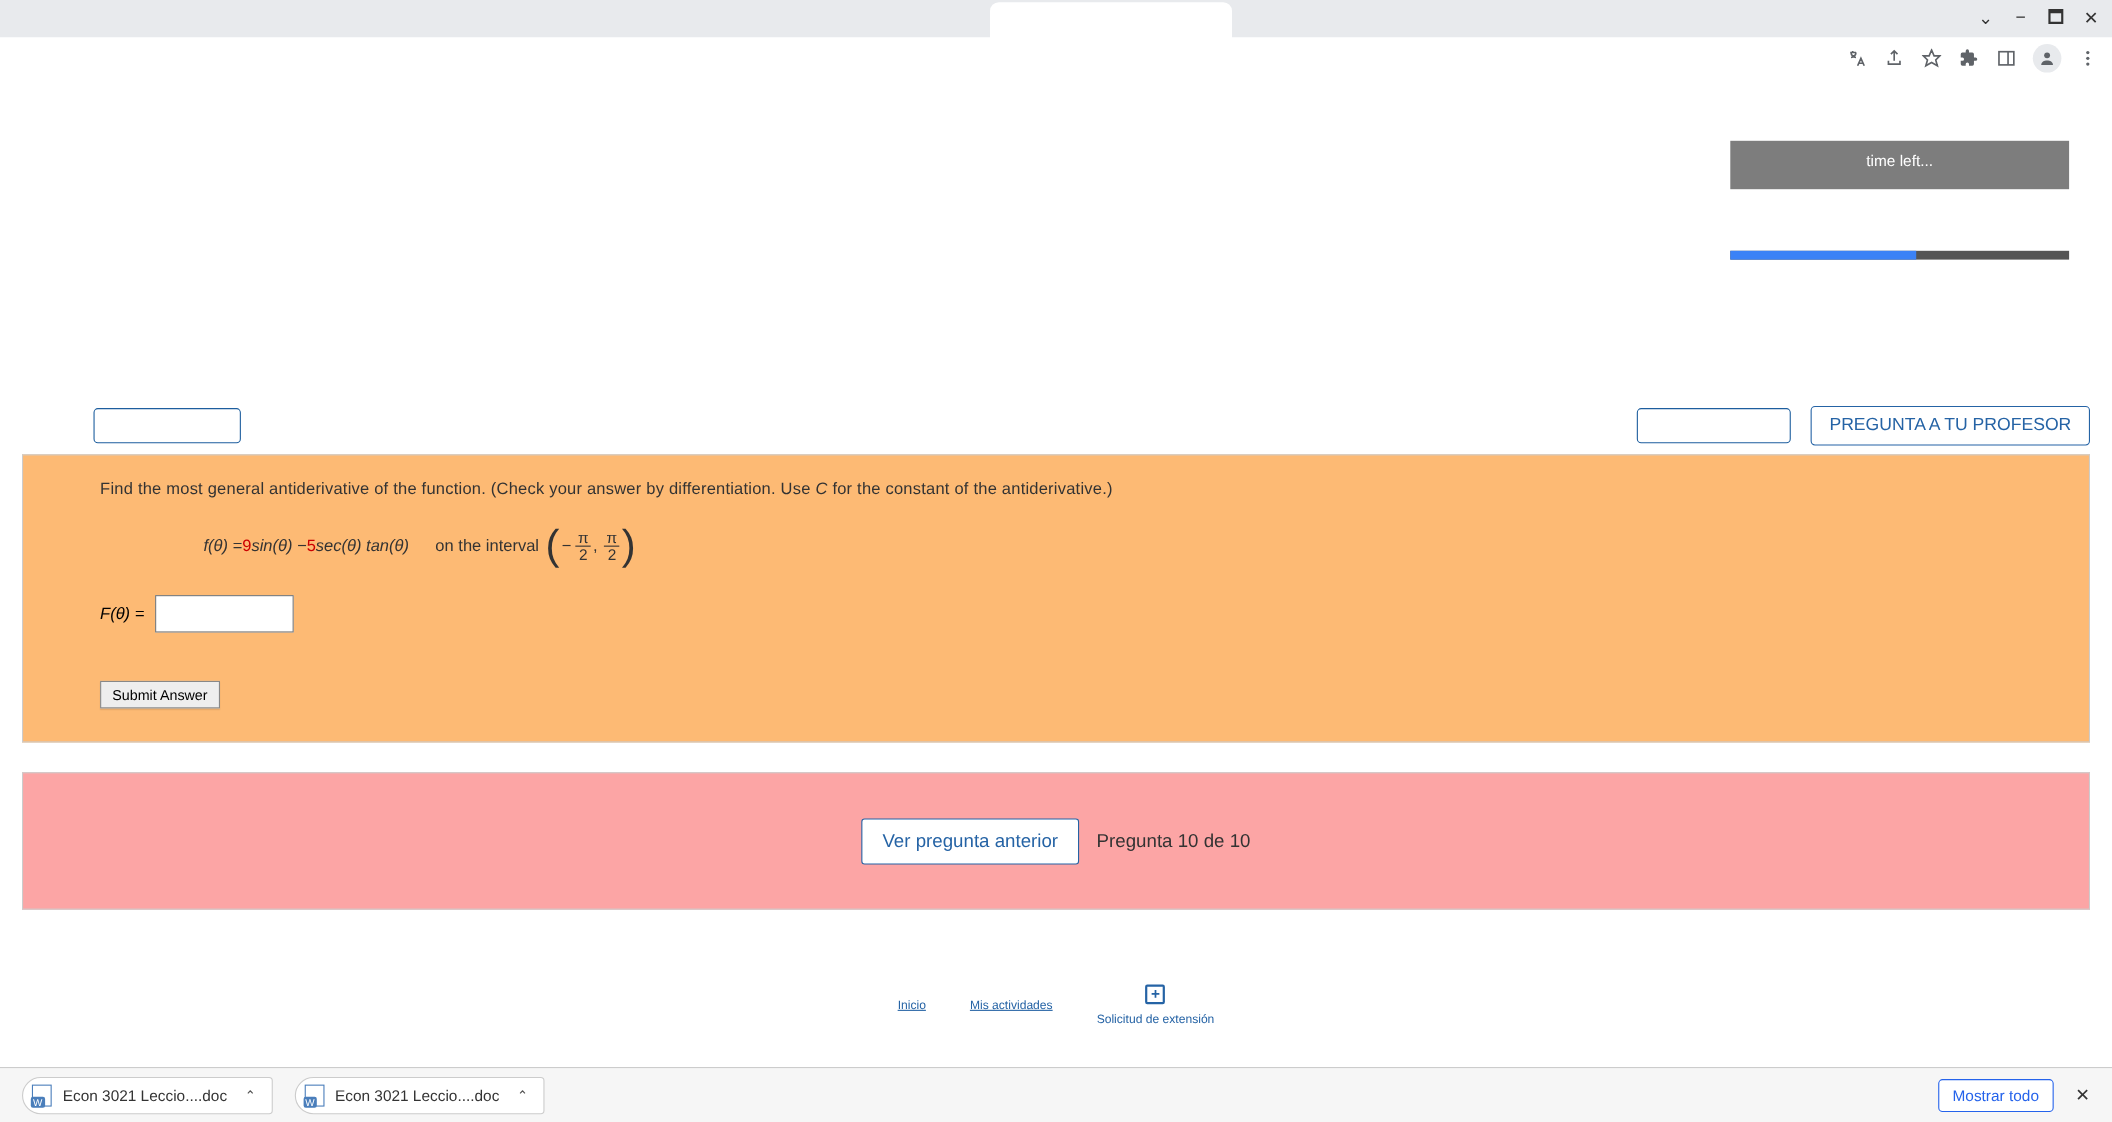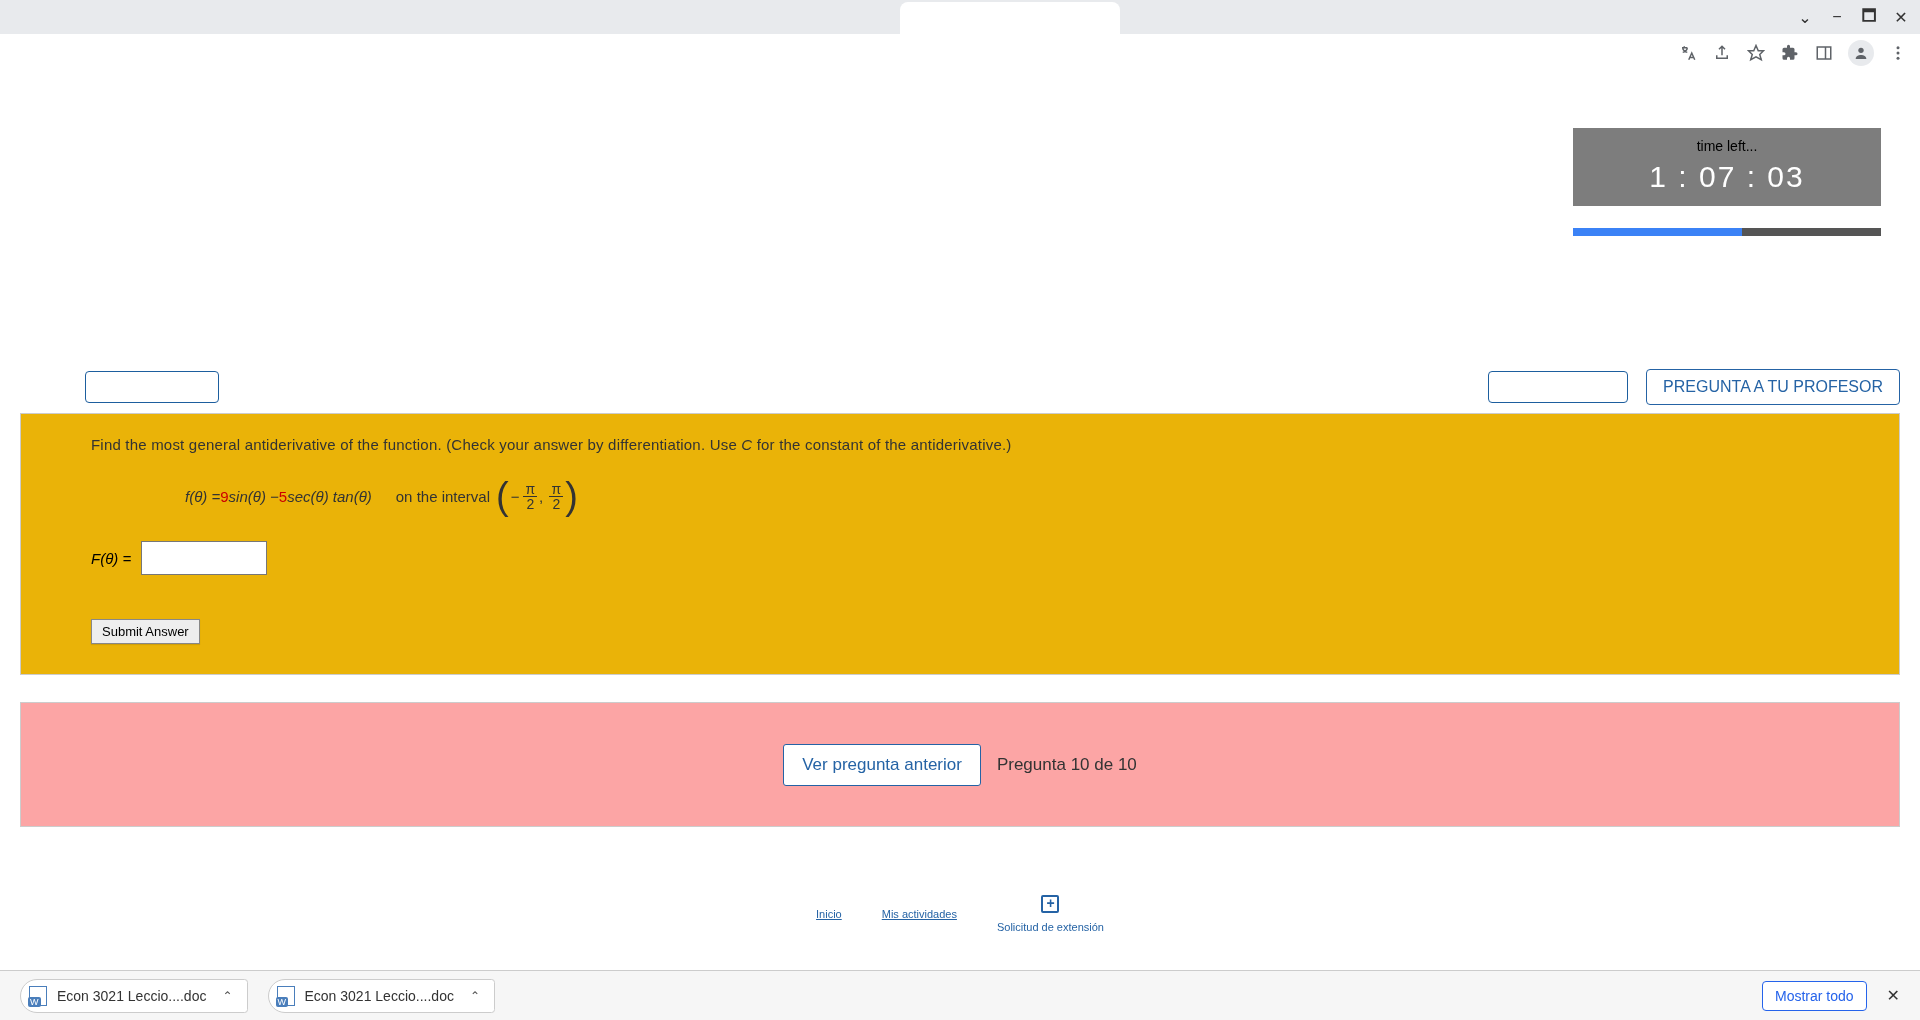--- a/index.html
+++ b/index.html
@@ -53,7 +53,7 @@
       text-align: center;
       padding: 10px 0 12px;
     }
-    .timer-label { font-size: 14px; color: #000000; margin-bottom: 6px; }
+    .timer-label { font-size: 14px; color: #ffffff; margin-bottom: 6px; }
     .timer-time { font-size: 30px; font-weight: 400; letter-spacing: 2px; }
     .timer-progress { height: 8px; background: #555; display: flex; }
     .timer-progress-fill { height: 8px; background: #3b82f6; }

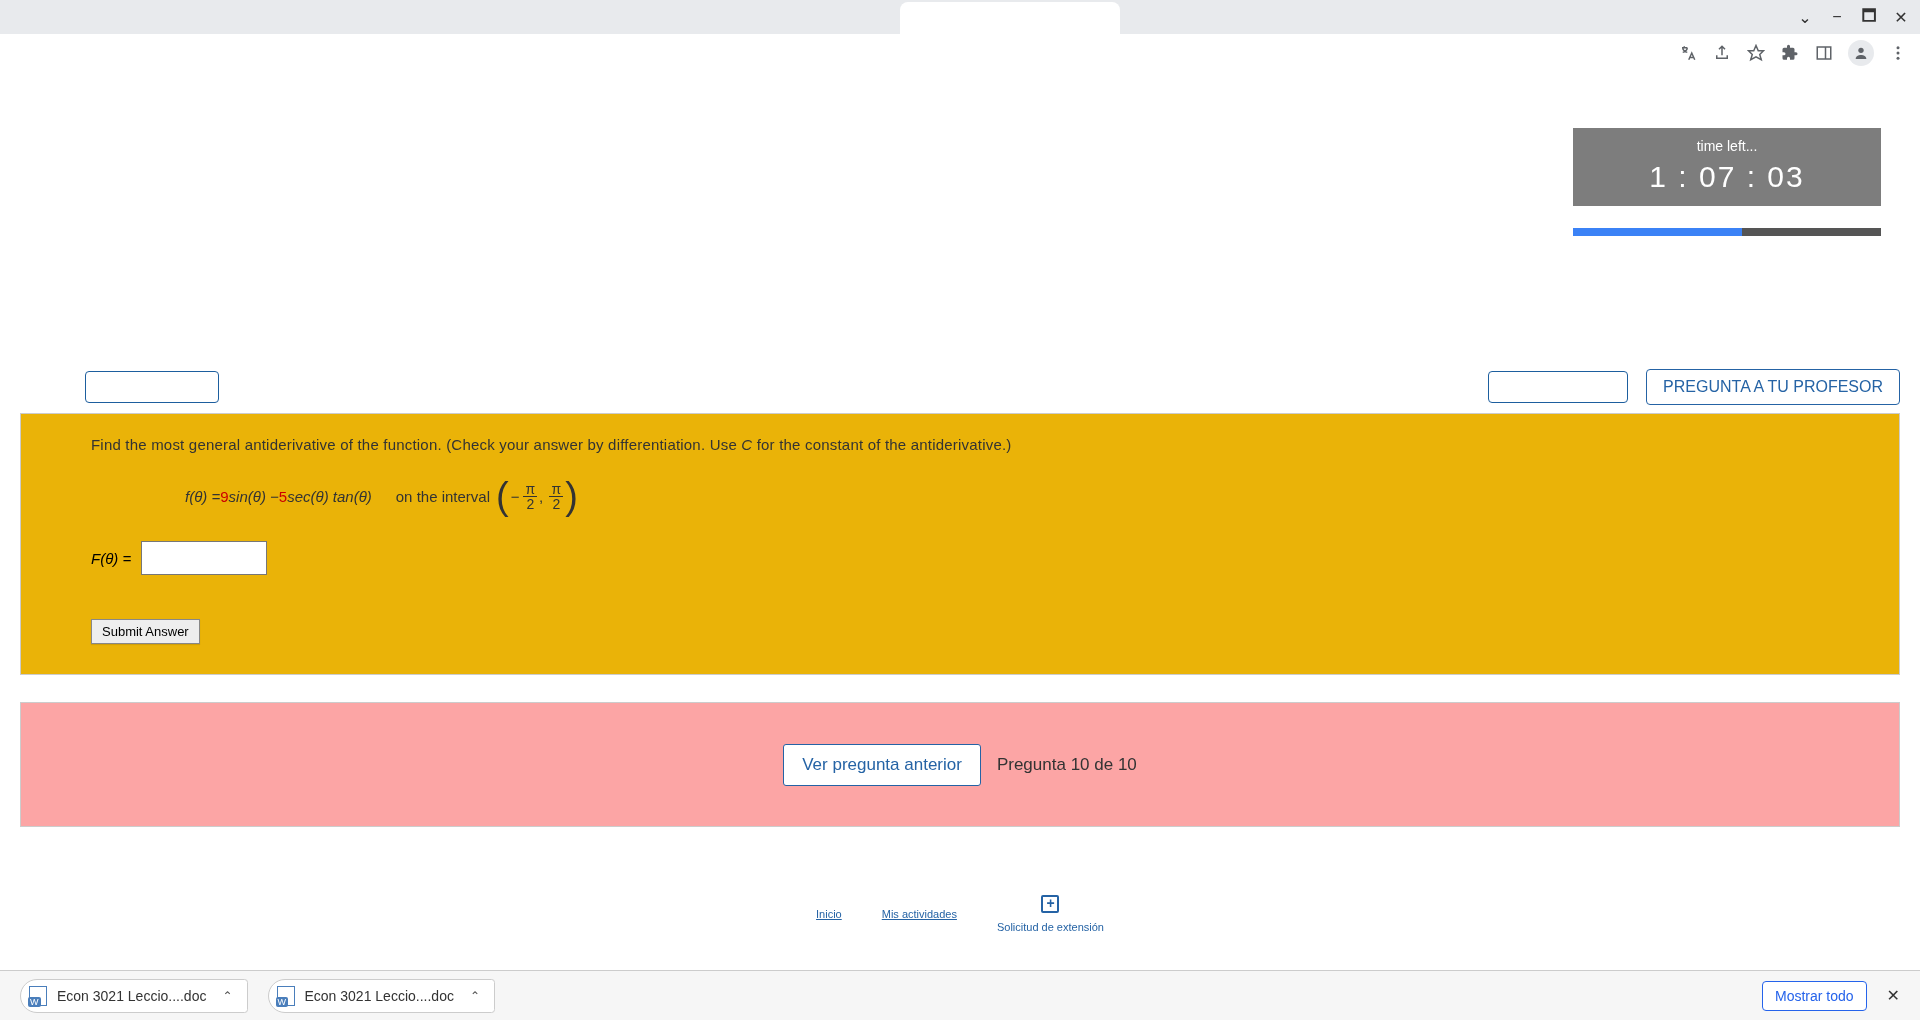--- a/index.html
+++ b/index.html
@@ -241,7 +241,6 @@
 
 <div class="timer-widget">
   <div class="timer-label">time left...</div>
-  <div class="timer-time">1 : 07 : 03</div>
 </div>
 <div class="timer-progress" style="position:absolute; top:228px; left:1573px; width:308px;">
   <div class="timer-progress-fill" style="width:55%"></div>

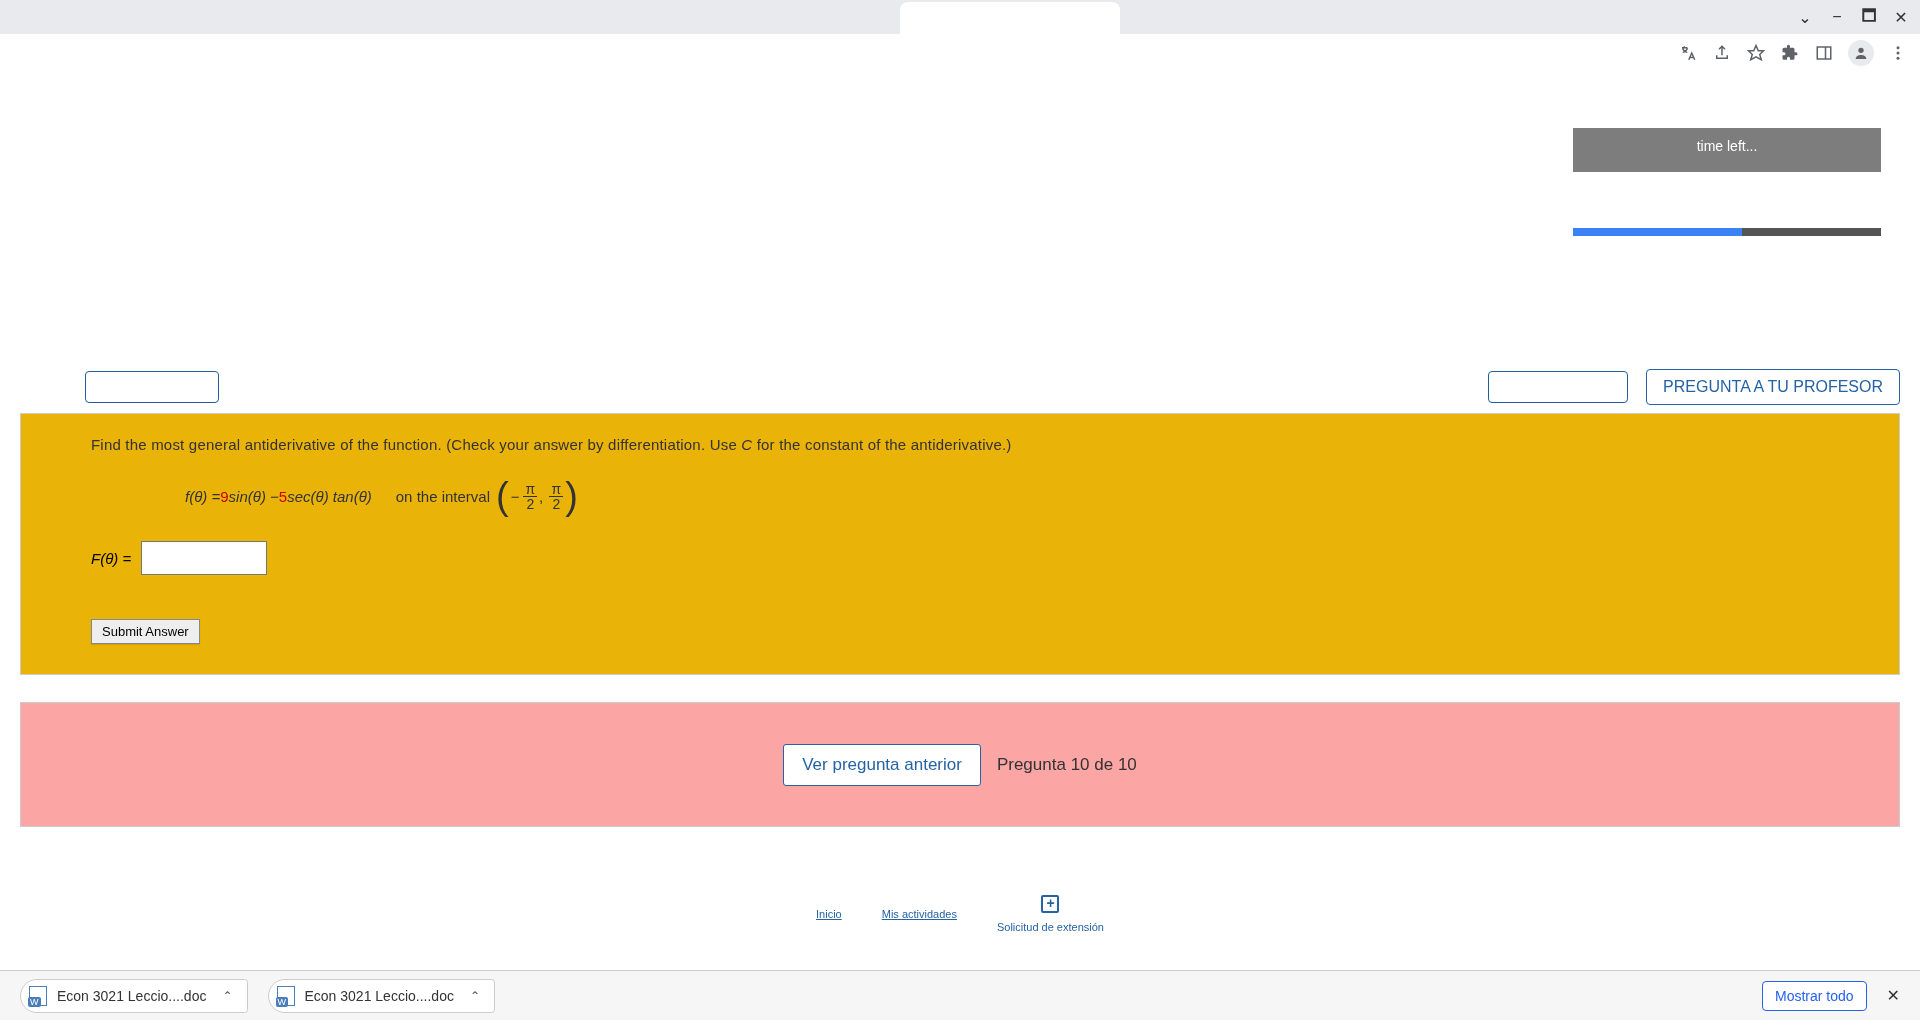--- a/index.html
+++ b/index.html
@@ -90,7 +90,7 @@
       top: 413px;
       border: 1px solid #ccc;
       padding: 22px 26px 30px 70px;
-      background: #eab308;
+      background: #fdba74;
     }
     .q-instructions { font-size: 15px; color: #333; letter-spacing: 0.2px; }
     .q-instructions i { font-style: italic; }

